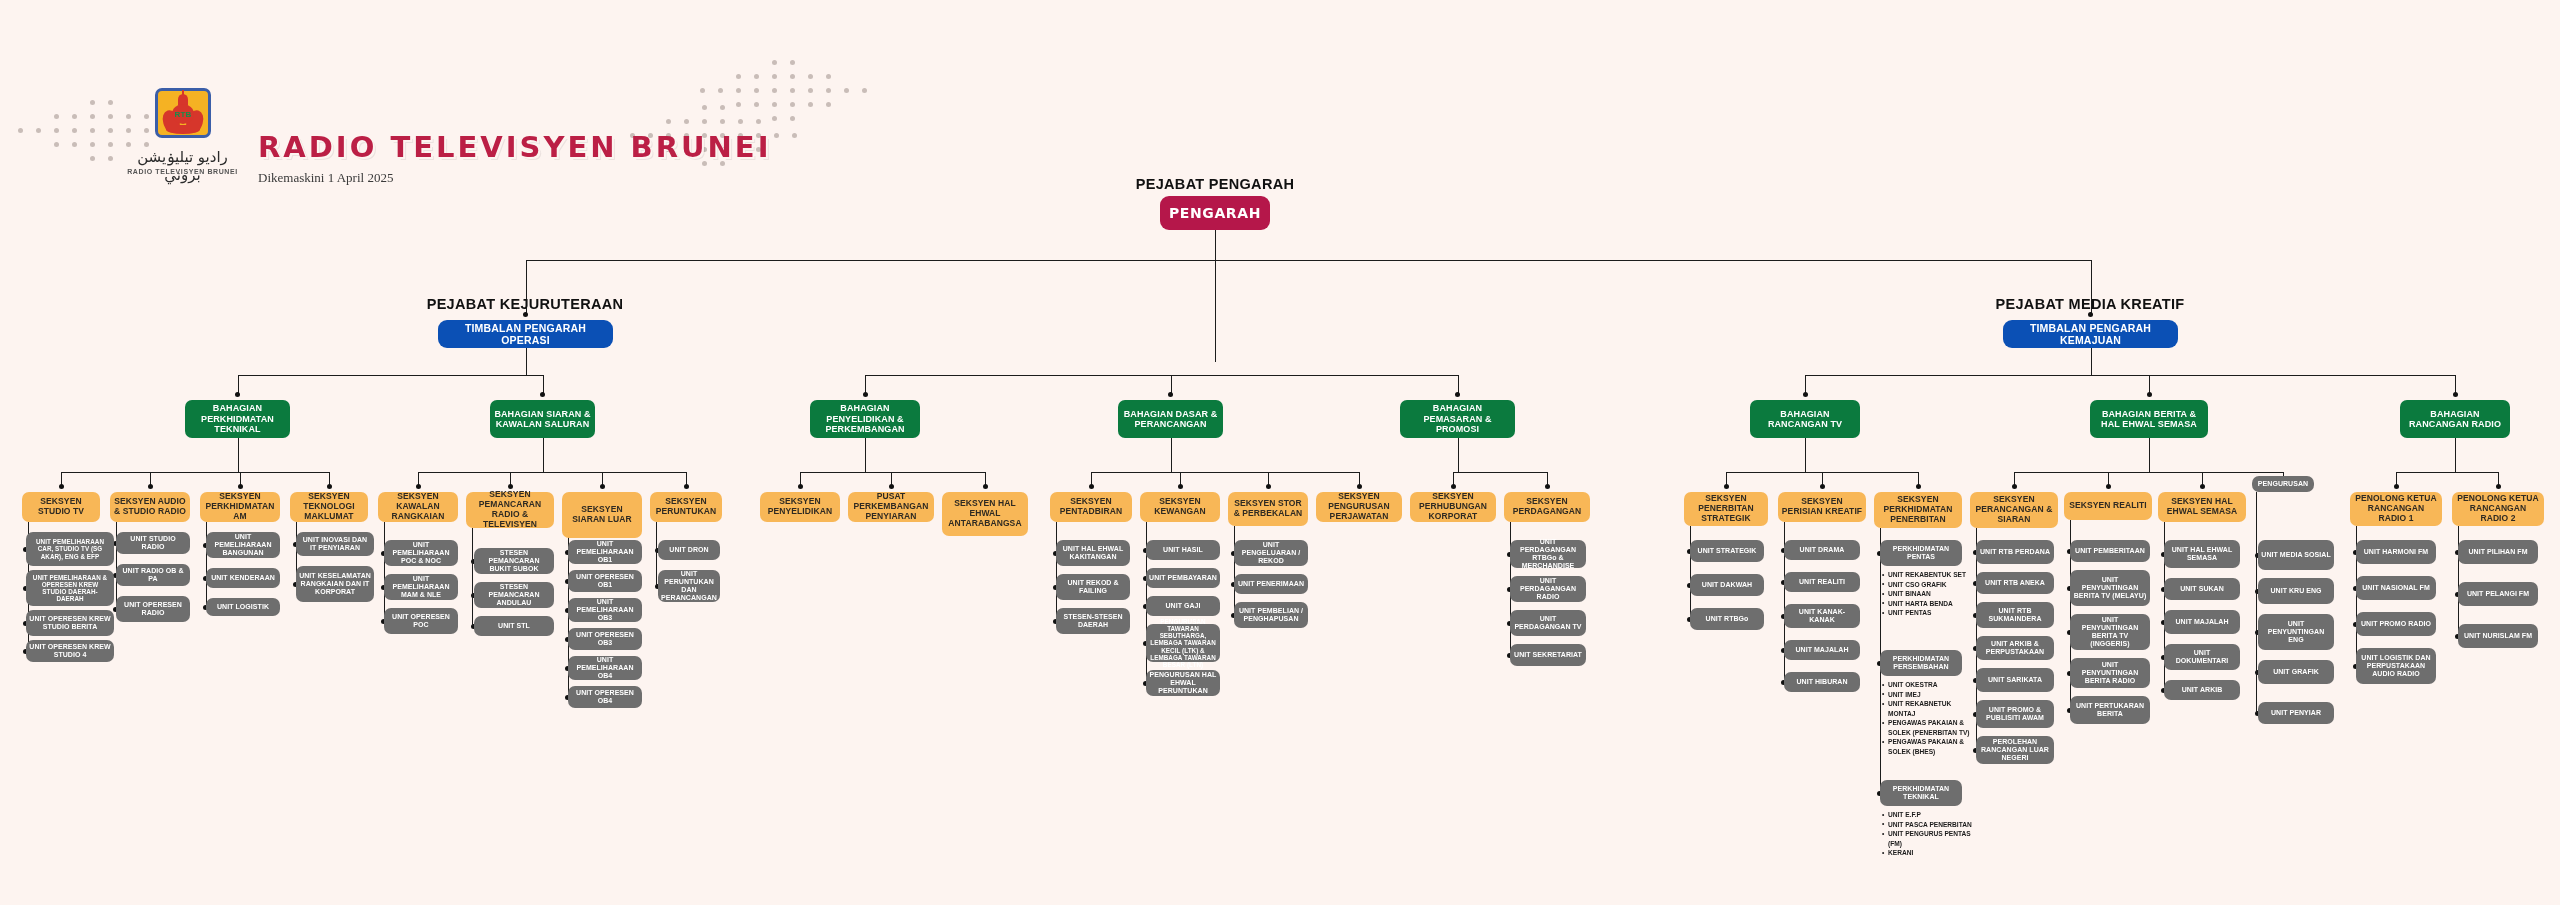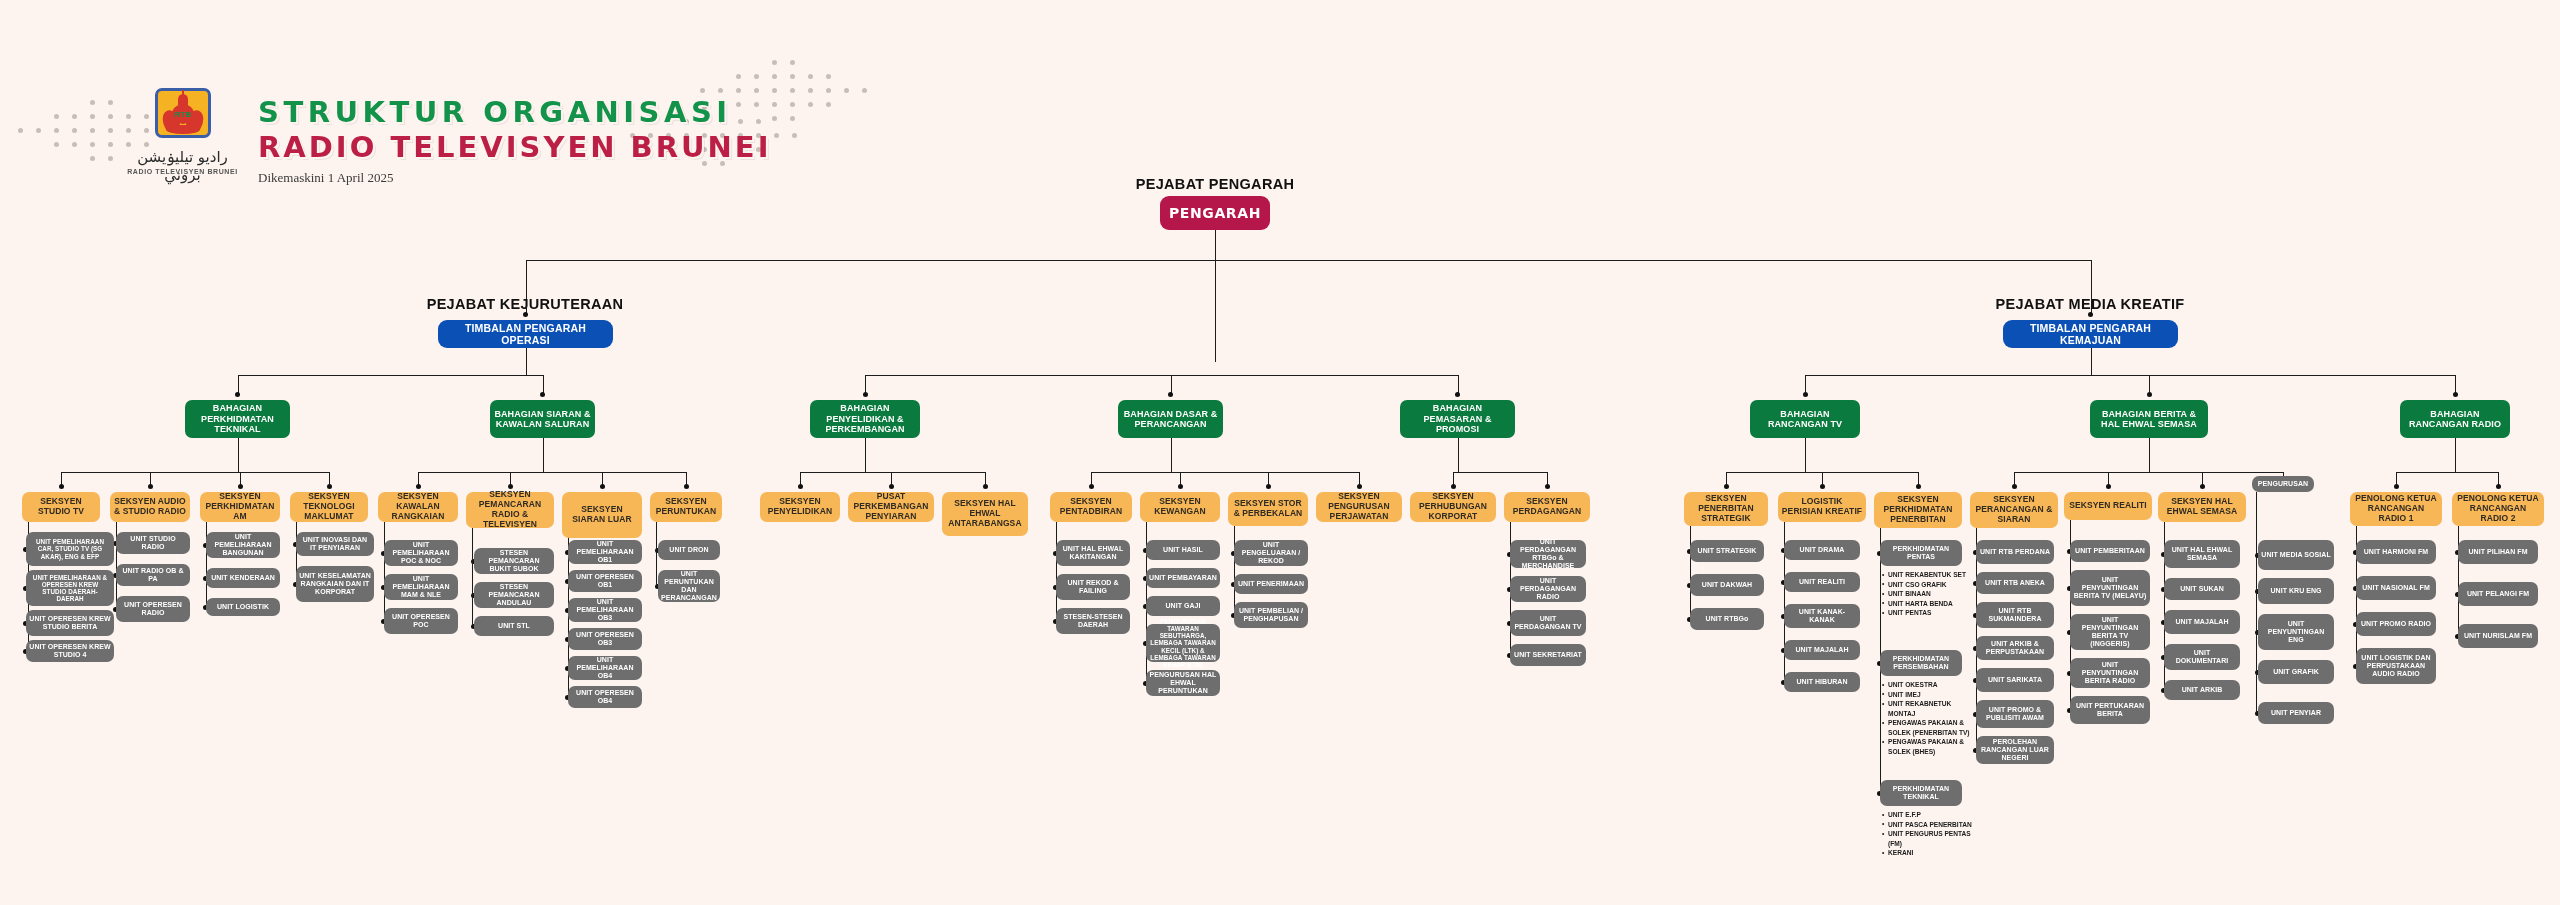--- a/index.html
+++ b/index.html
@@ -173,7 +173,6 @@
   <div id="logo-jawi">راديو تيليۏيشن بروني</div>
   <div id="logo-sub">RADIO TELEVISYEN BRUNEI</div>
 
-  <div id="title1">STRUKTUR ORGANISASI</div>
   <div id="title2">RADIO TELEVISYEN BRUNEI</div>
   <div id="updated">Dikemaskini 1 April 2025</div>
 

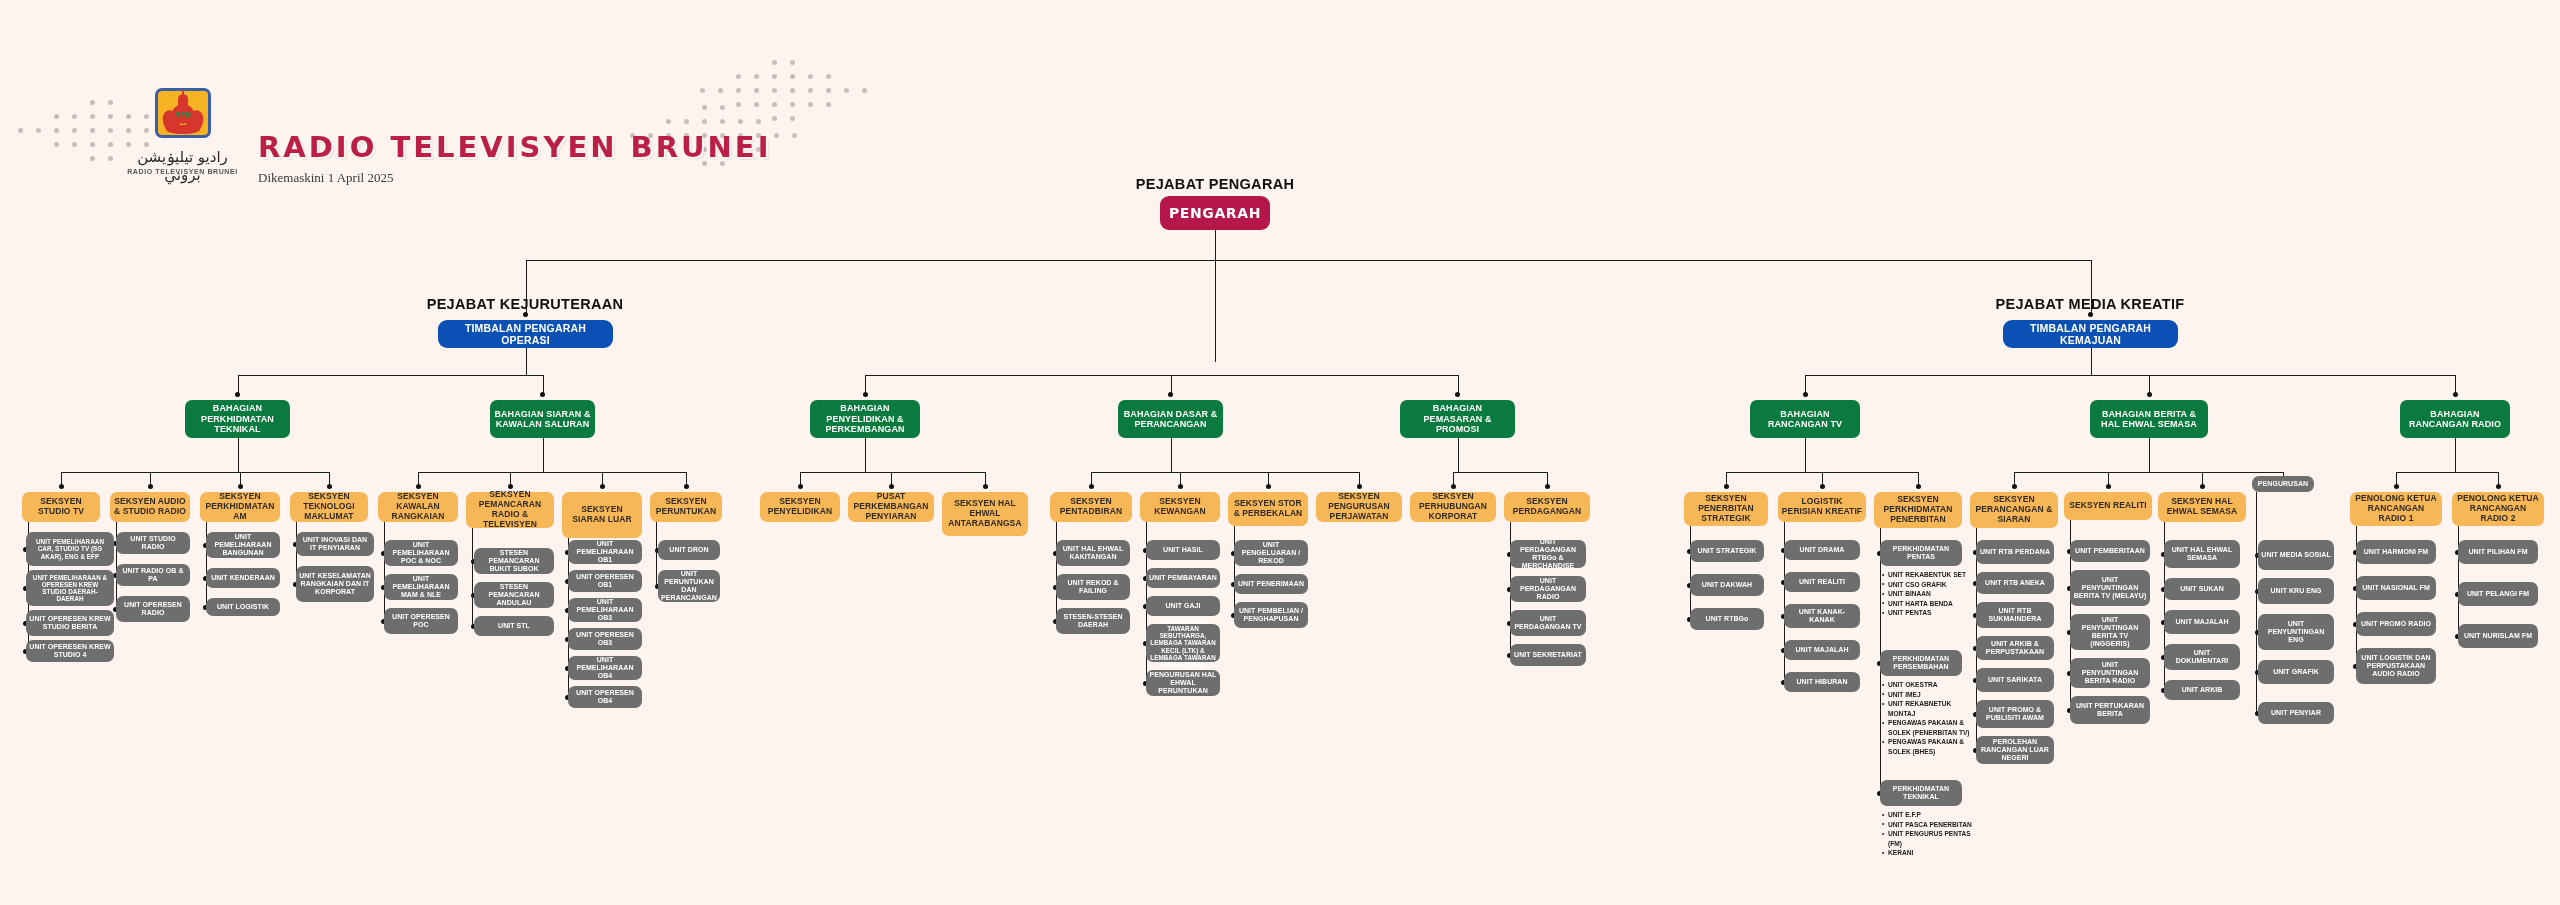--- a/index.html
+++ b/index.html
@@ -549,7 +549,7 @@
         <span style="padding: 0px 3px;">SEKSYEN PENERBITAN STRATEGIK</span>
       </div>
       <div class="node n-orange" style="left: 1778px; top: 492px; width: 88px; height: 30px;">
-        <span style="padding: 0px 3px;">LOGISTIK PERISIAN KREATIF</span>
+        <span style="padding: 0px 3px;">SEKSYEN PERISIAN KREATIF</span>
       </div>
       <div class="node n-orange" style="left: 1874px; top: 492px; width: 88px; height: 36px;">
         <span style="padding: 0px 3px;">SEKSYEN PERKHIDMATAN PENERBITAN</span>

